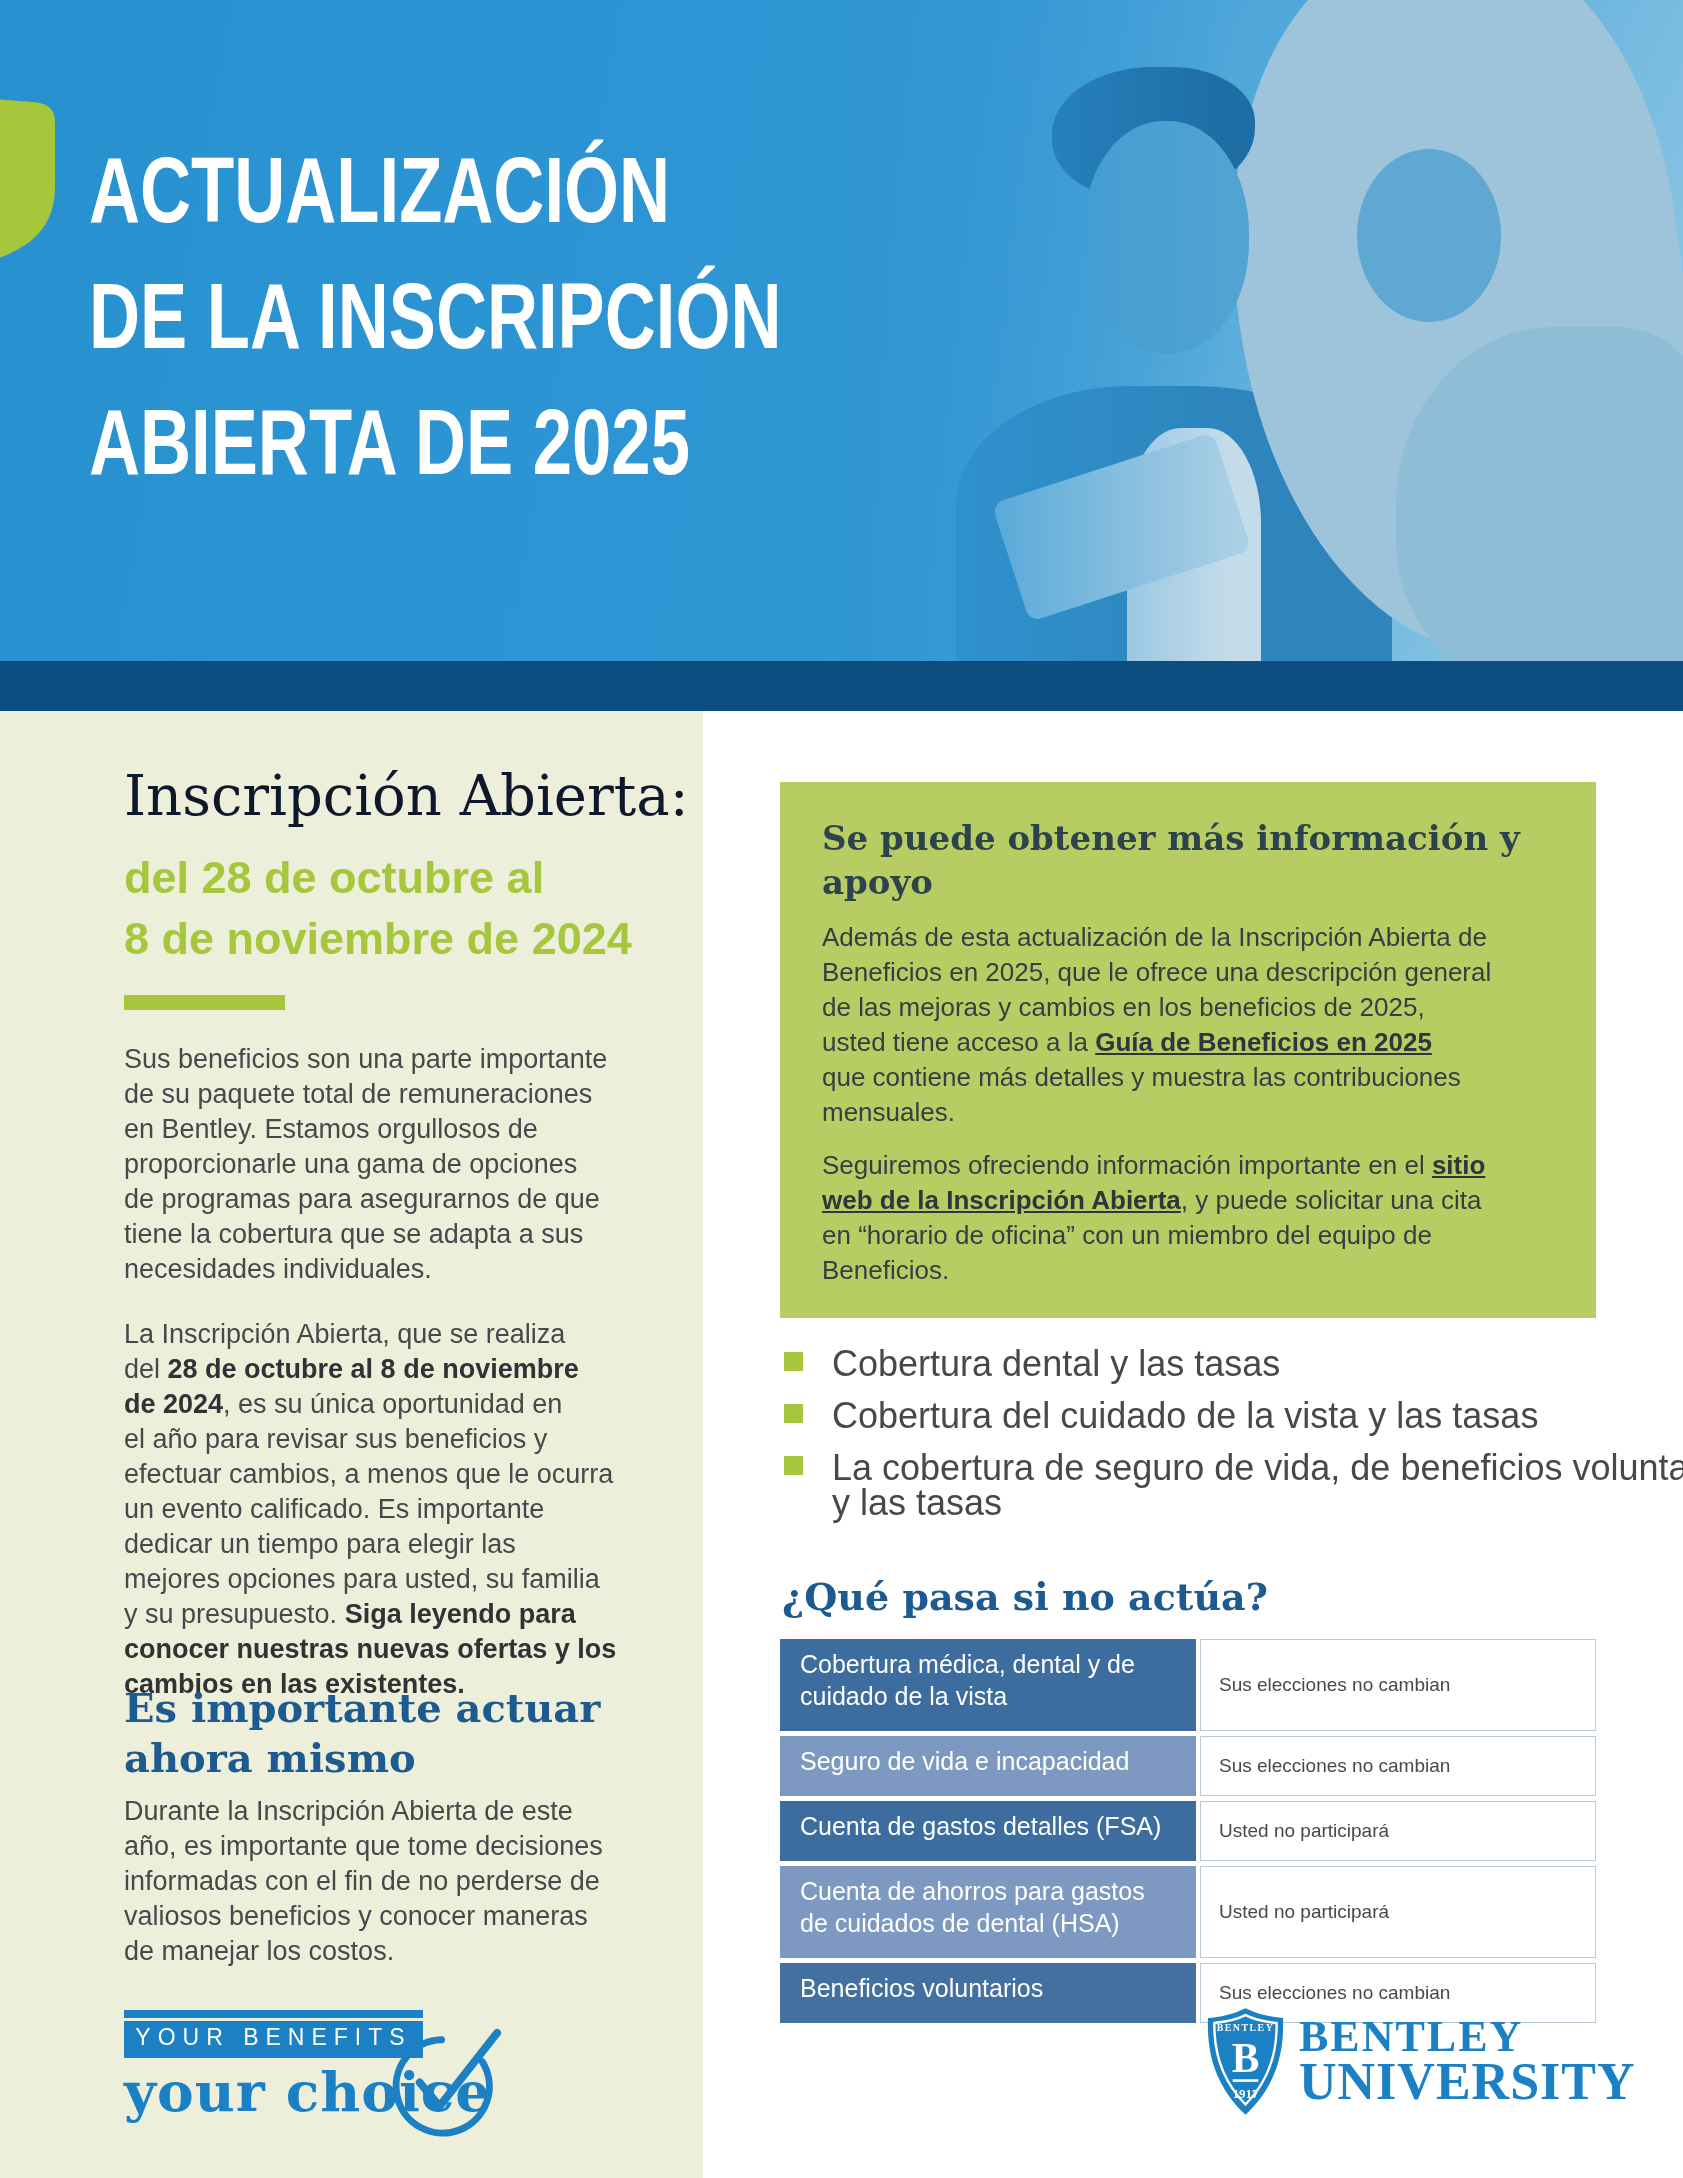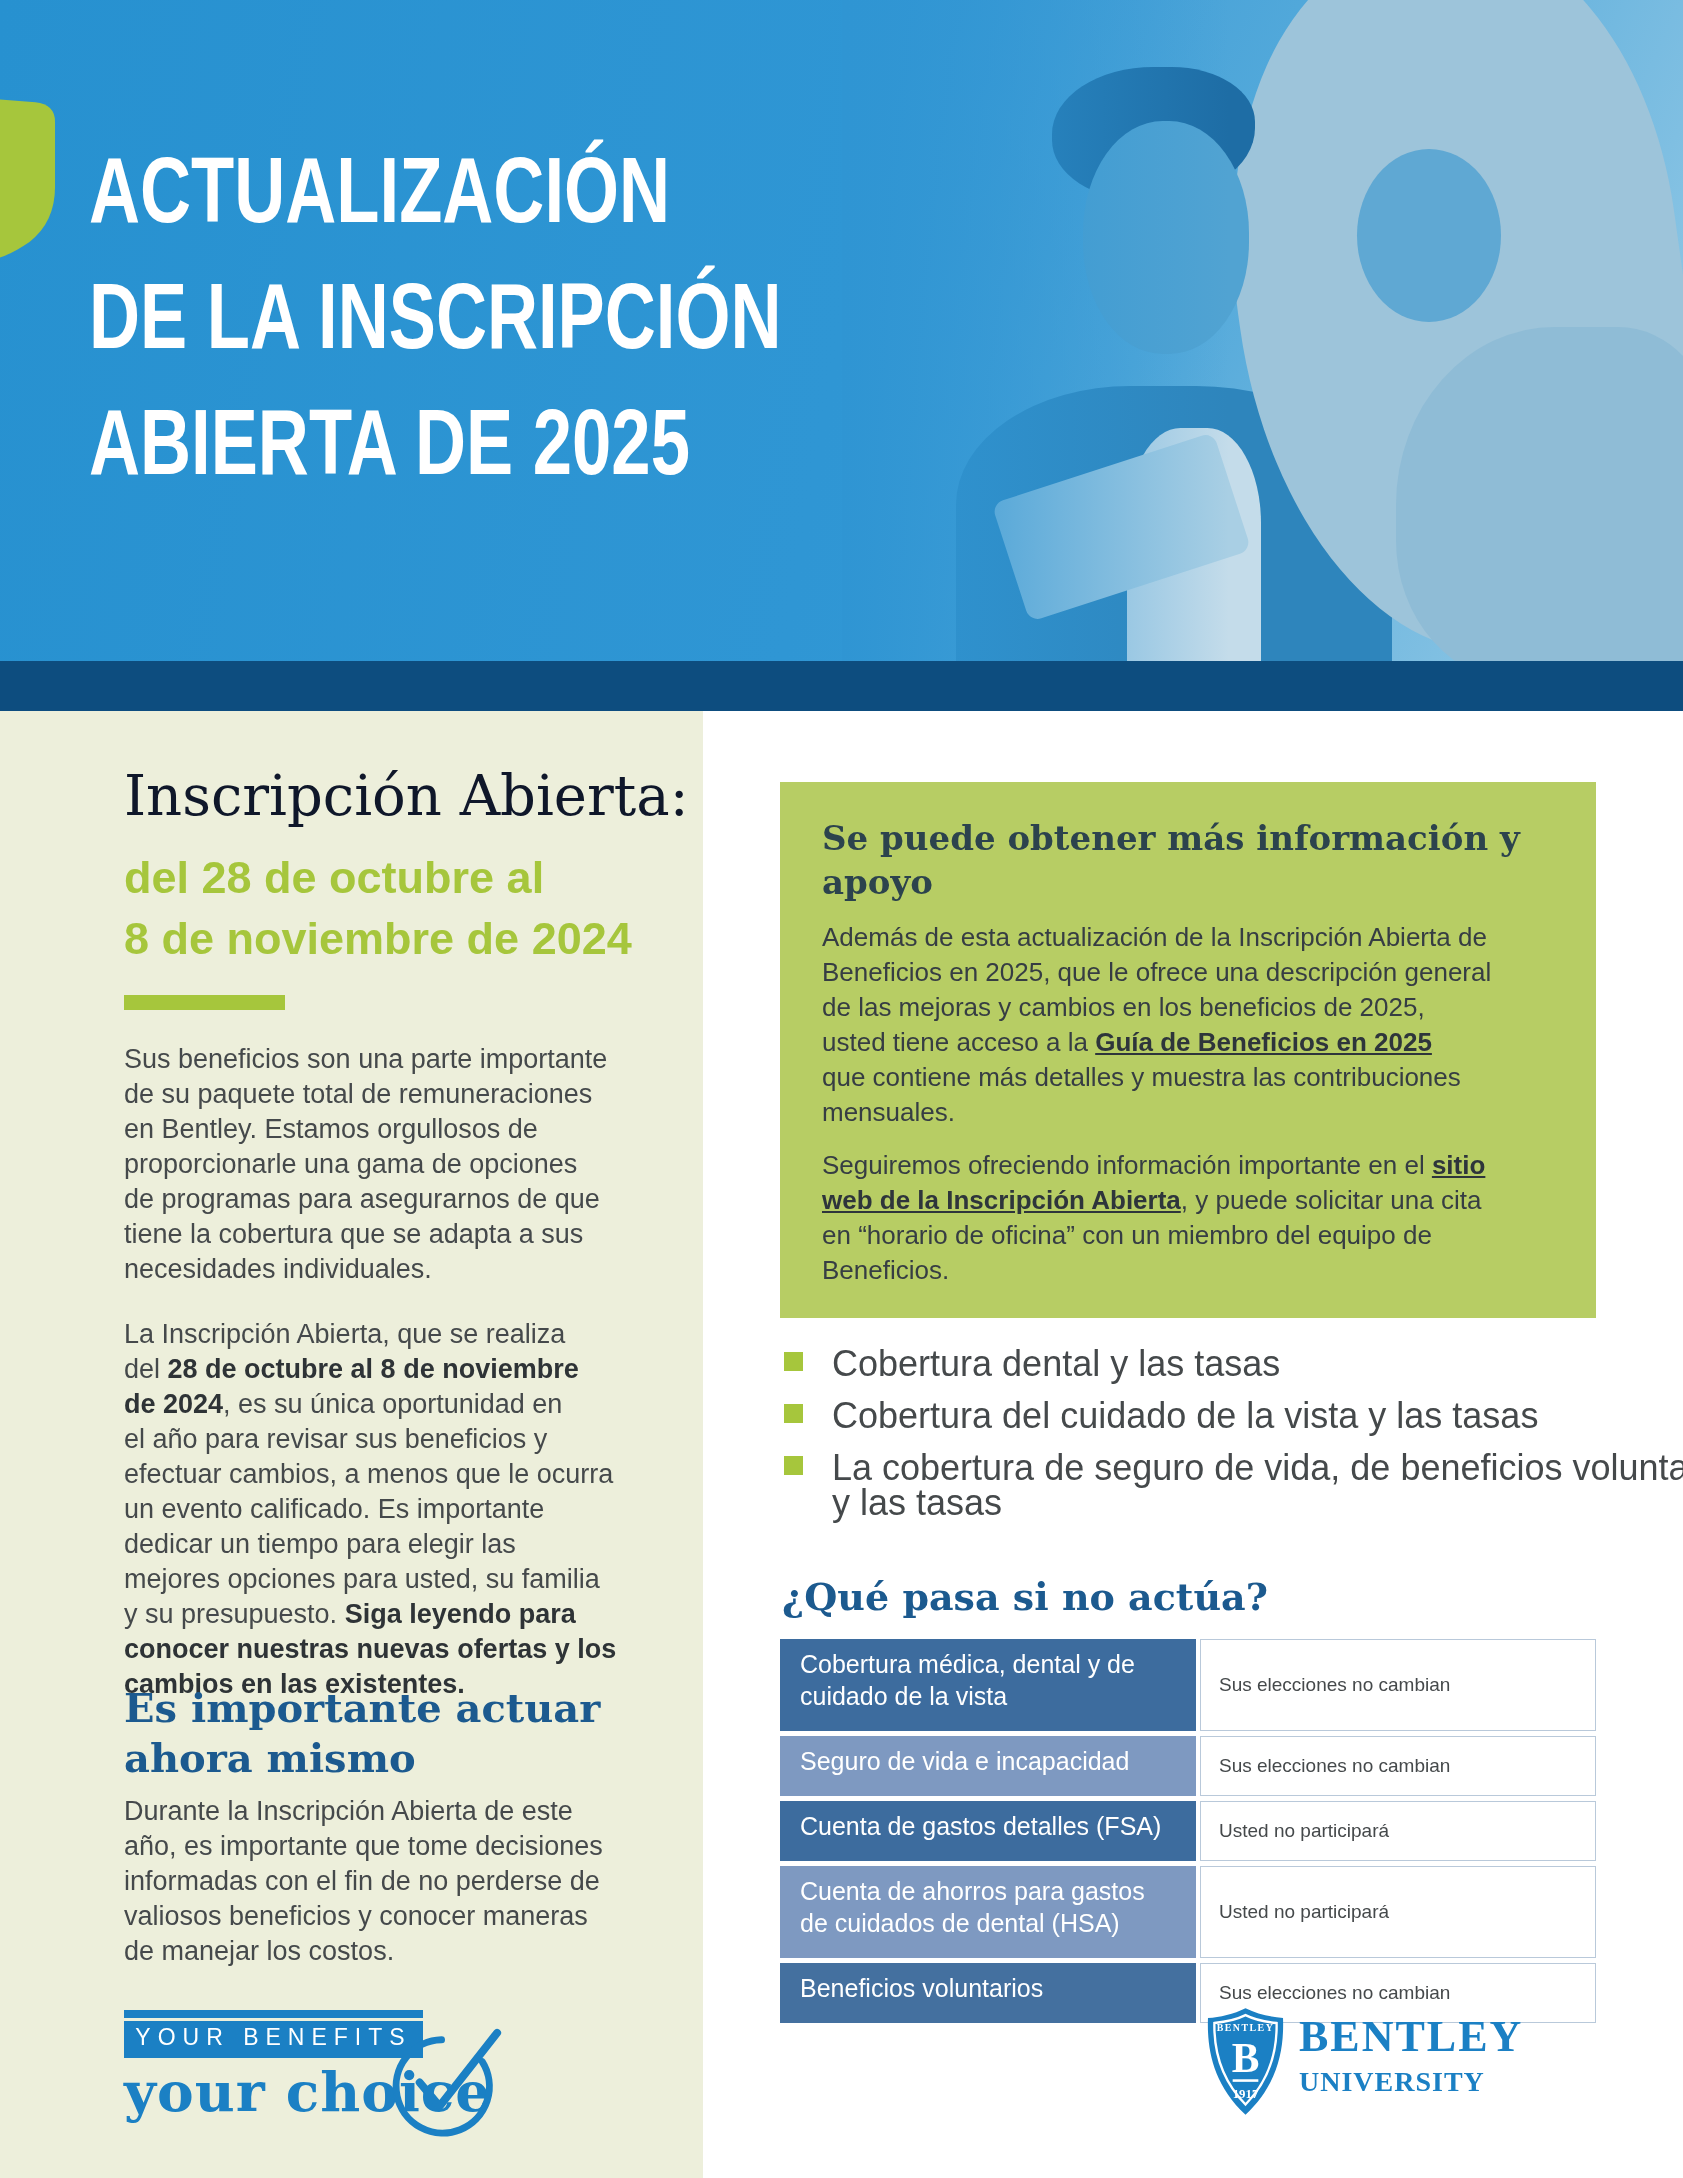--- a/index.html
+++ b/index.html
@@ -86,7 +86,7 @@
   .b-shield{position:absolute;left:0;top:0;width:79px;height:111px;}
   .b-word{position:absolute;left:93px;top:8px;font-family:"Liberation Serif",serif;font-weight:bold;color:#1b80c4;}
   .b-word .l1{font-size:44px;line-height:46px;letter-spacing:2px;}
-  .b-word .l2{font-size:28px;line-height:44px;letter-spacing:1px;font-family:Liberation Serif, serif;}
+  .b-word .l2{font-size:52px;line-height:44px;letter-spacing:1px;font-family:Liberation Serif, serif;}
 </style>
 </head>
 <body>

